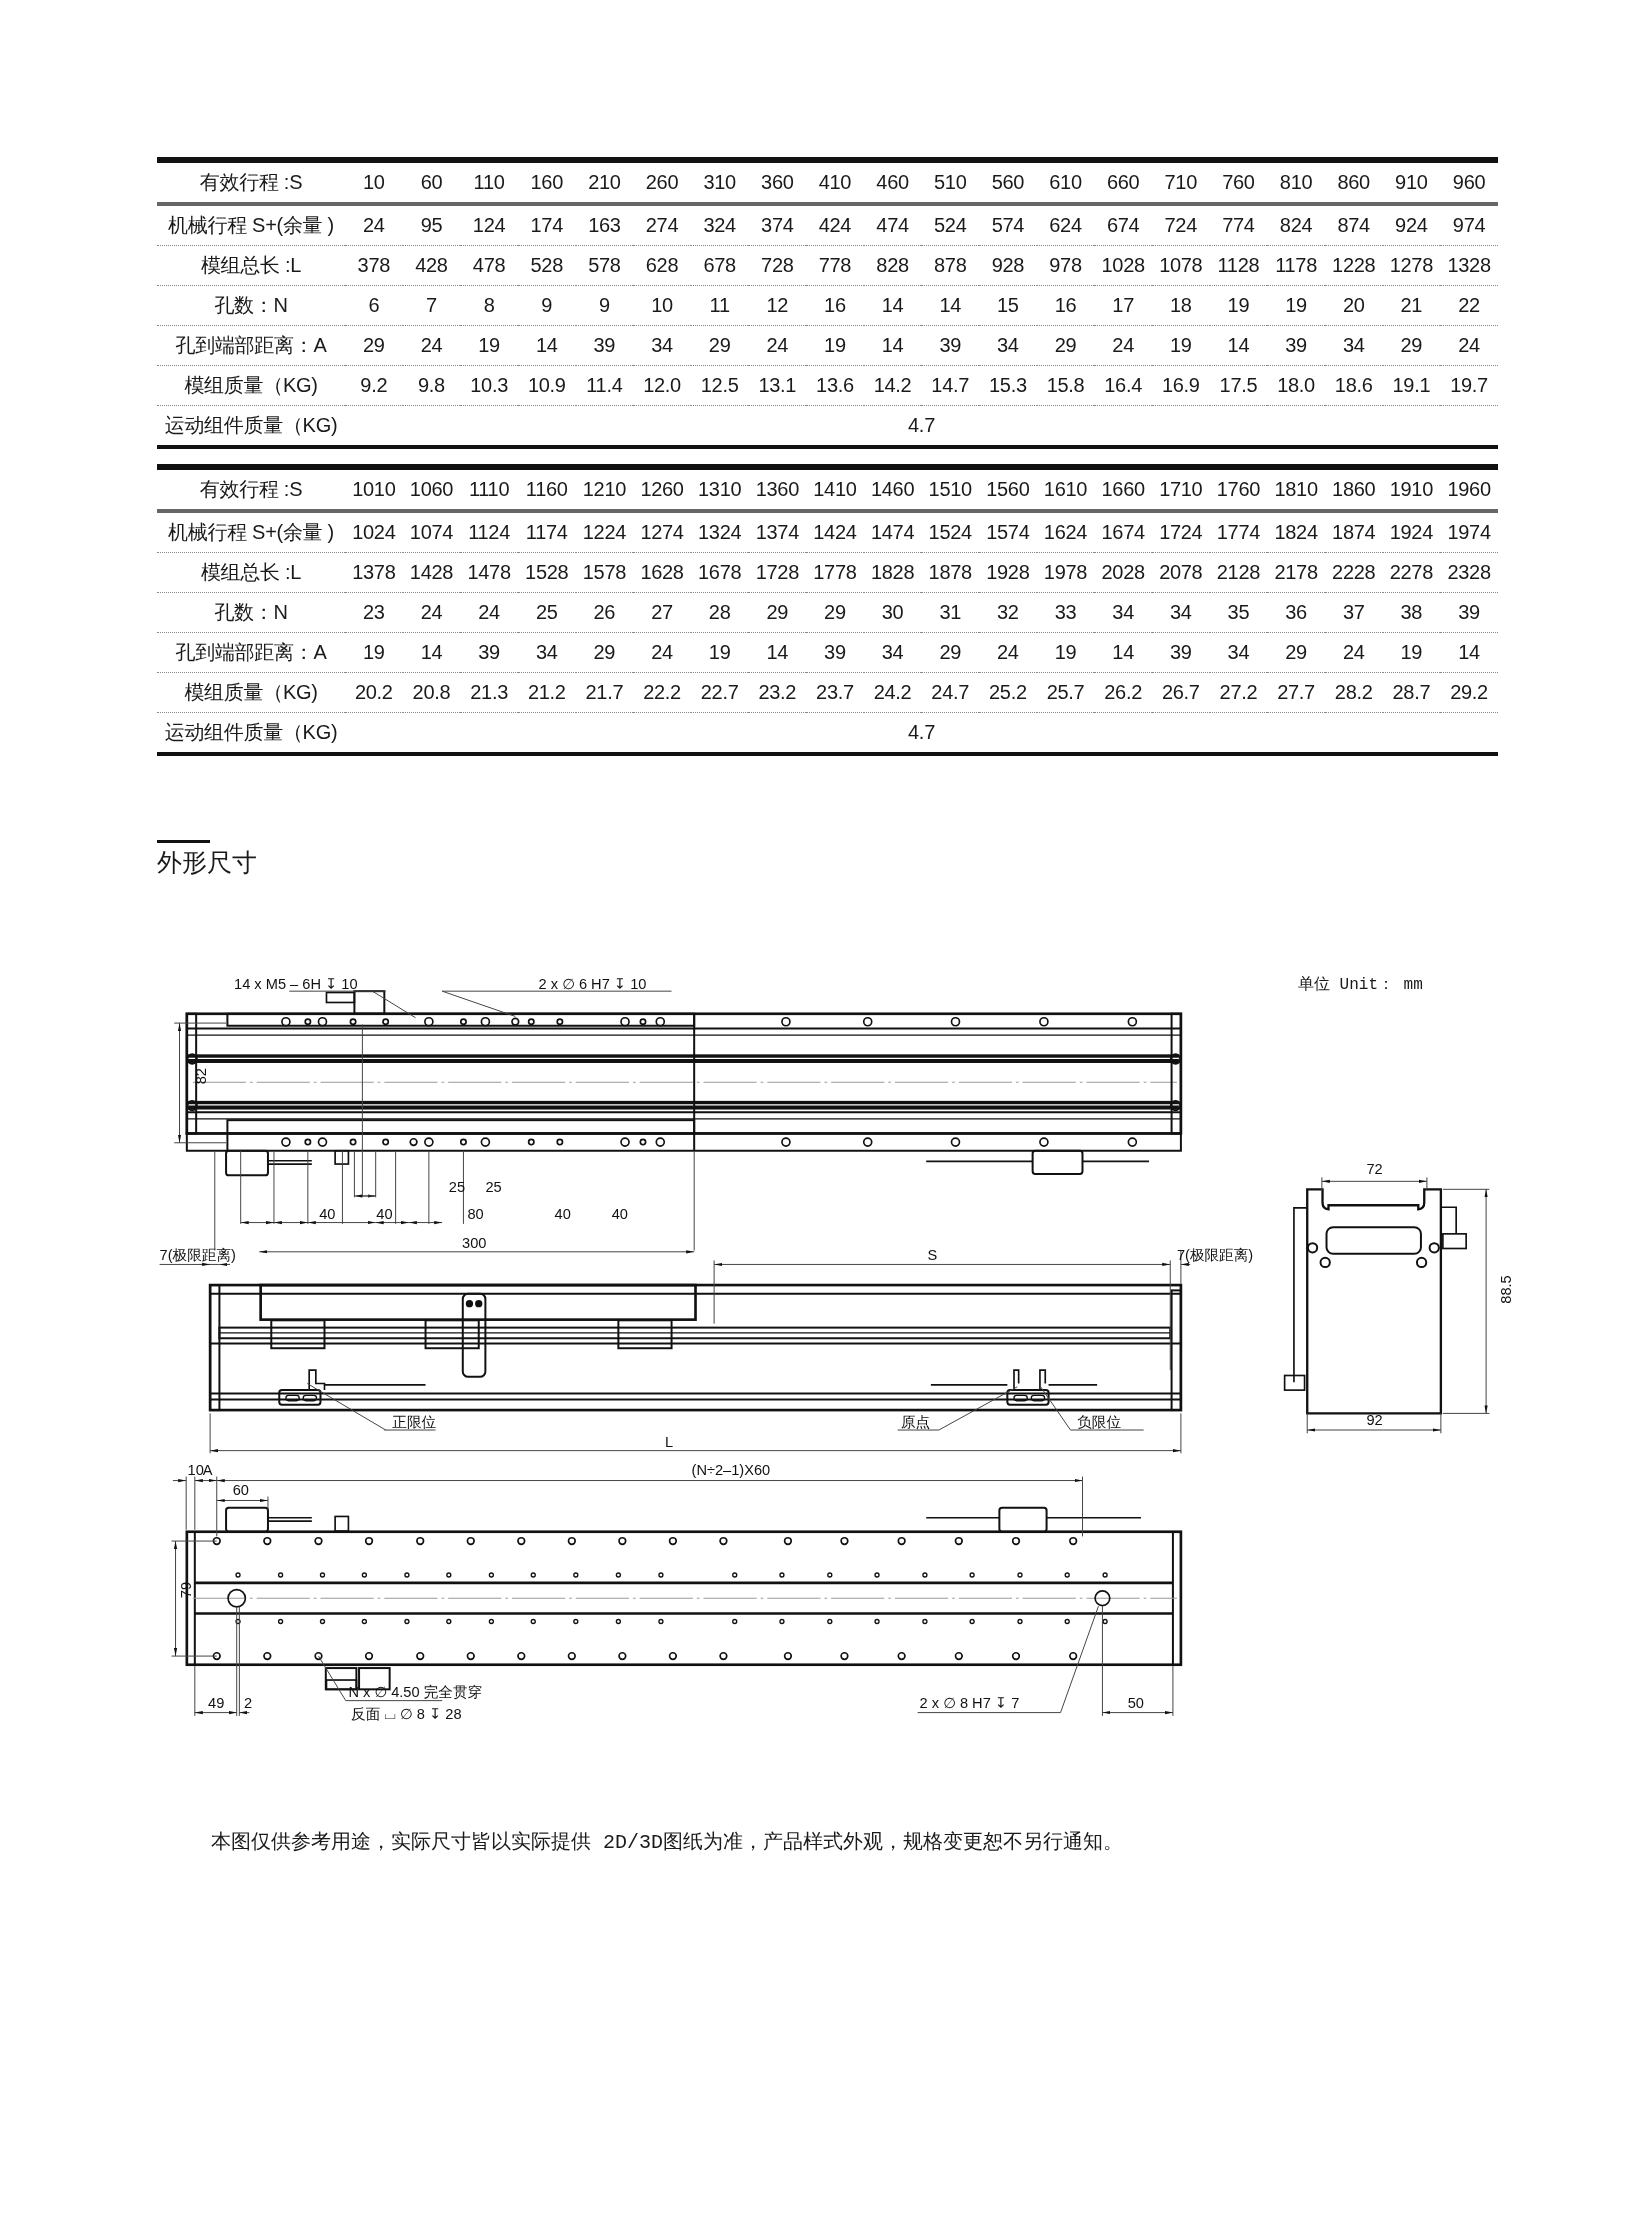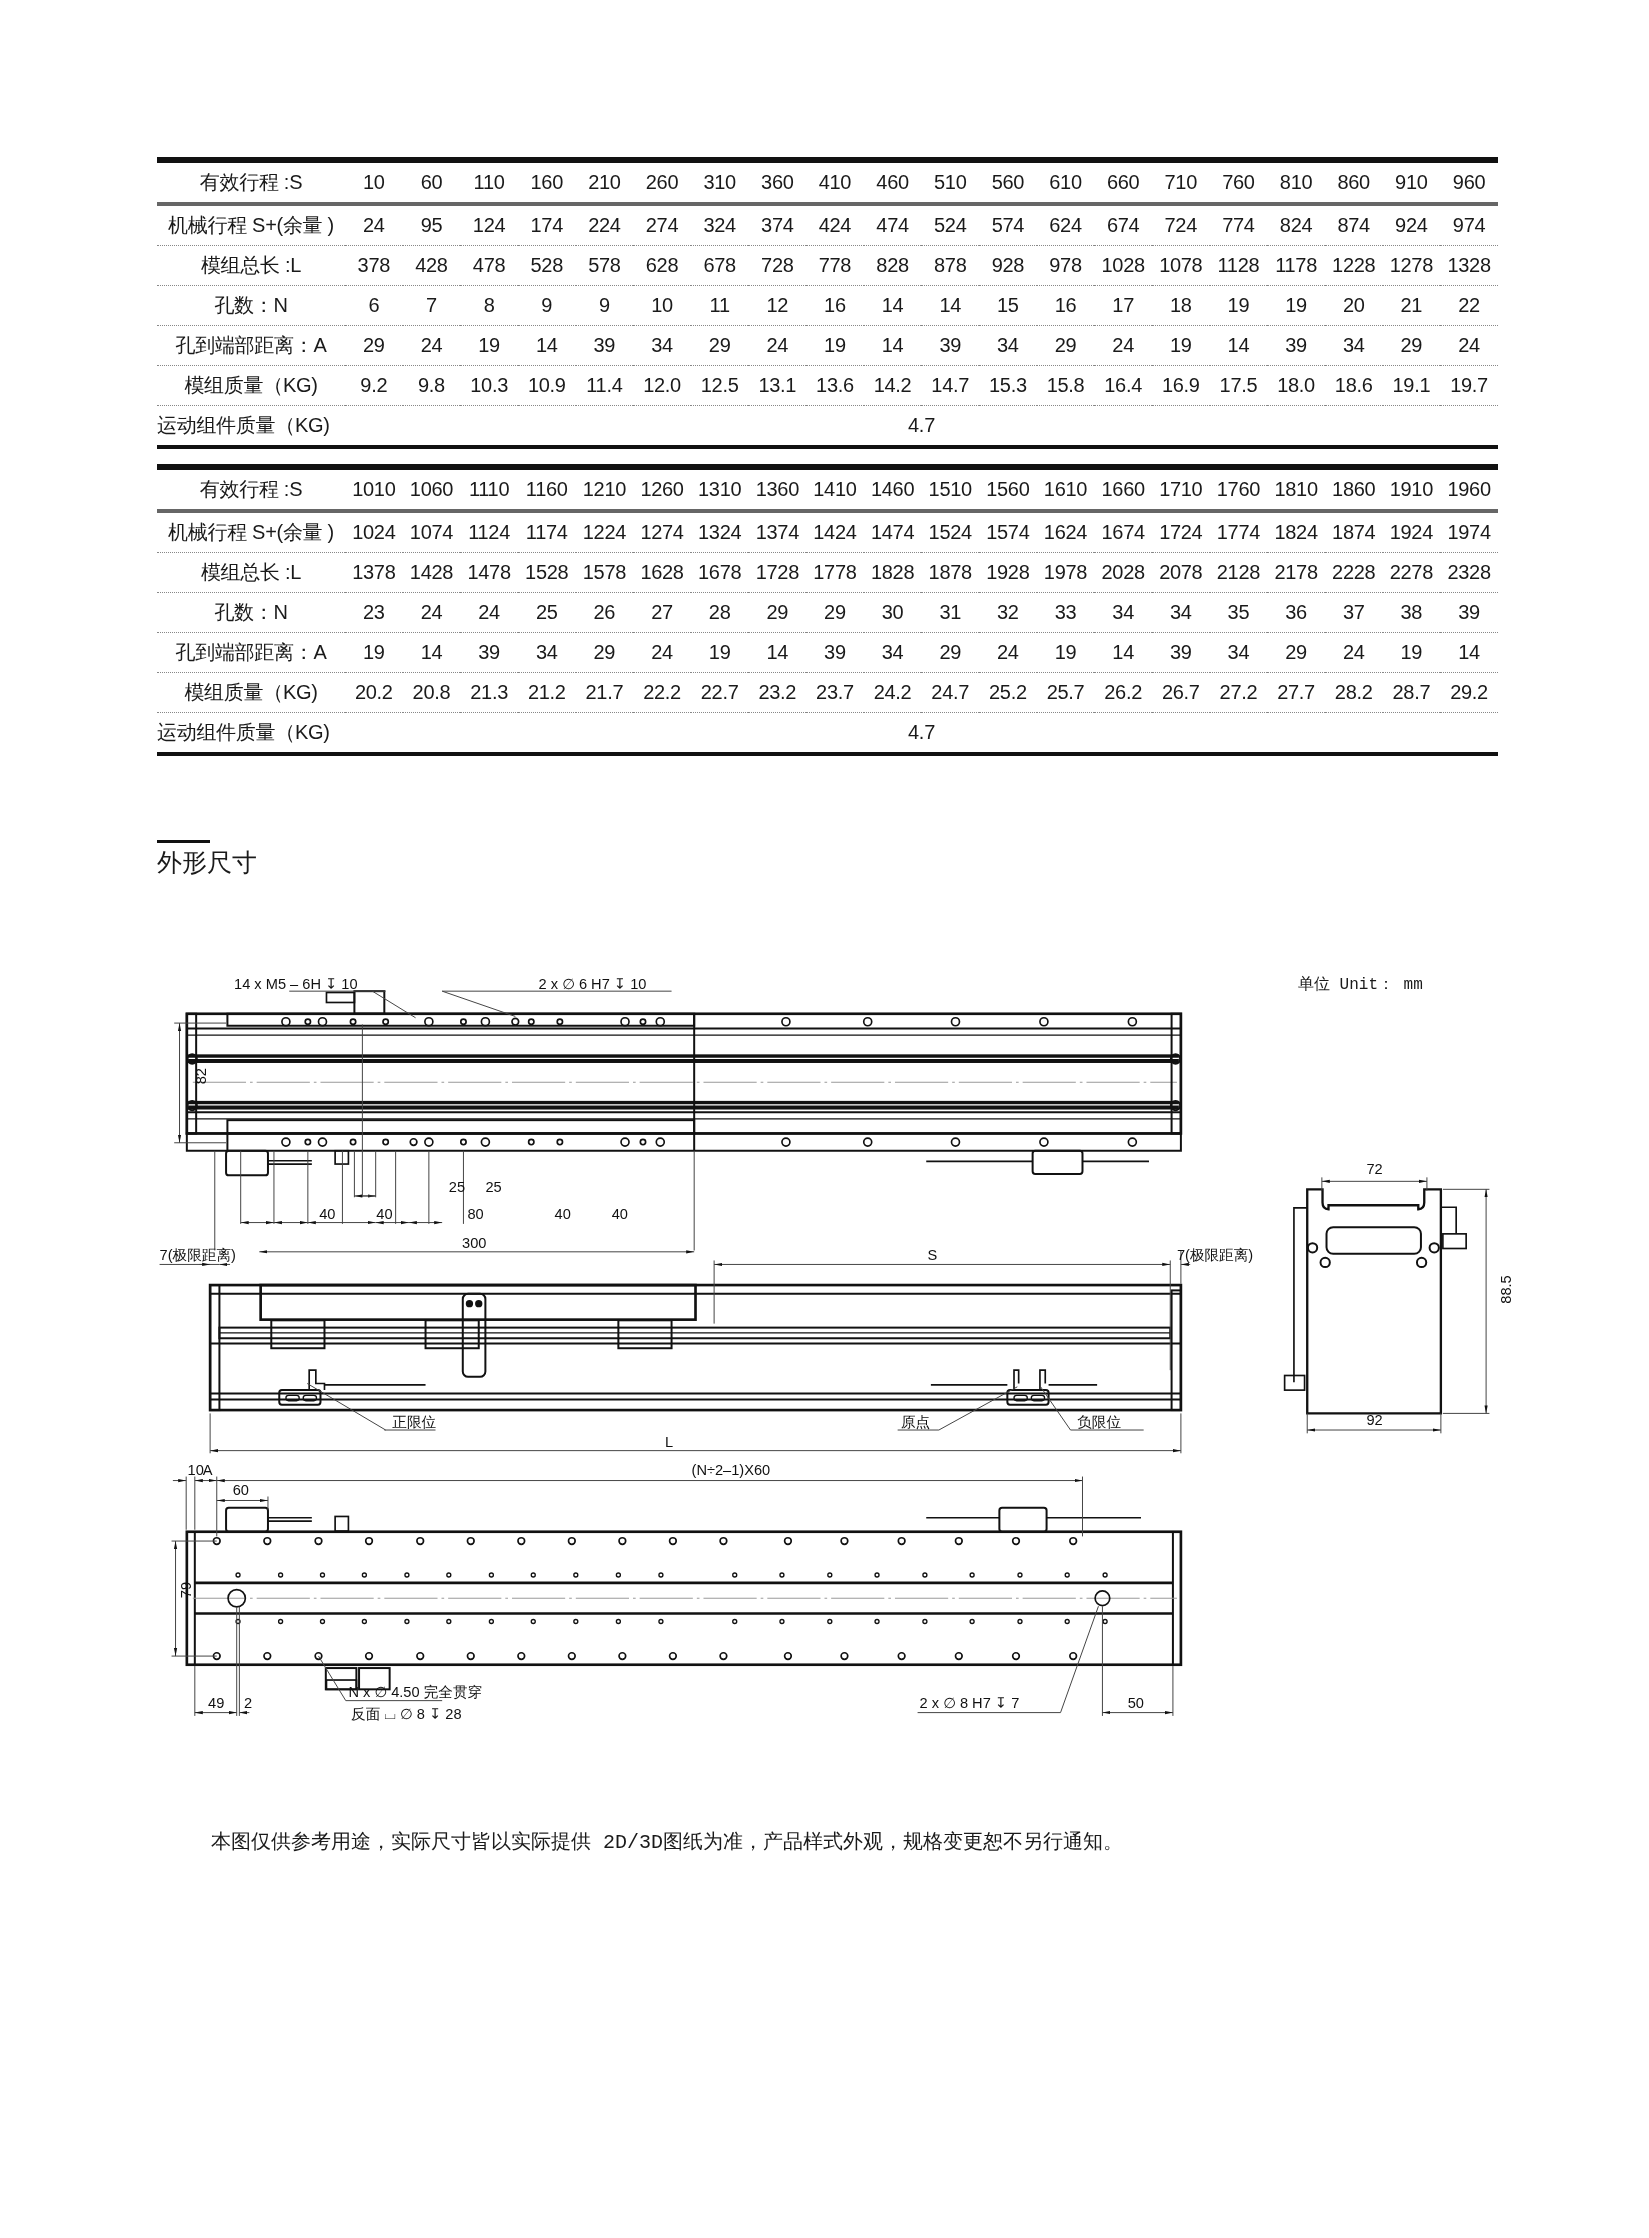--- a/index.html
+++ b/index.html
@@ -54,7 +54,7 @@
         <td>95</td>
         <td>124</td>
         <td>174</td>
-        <td>224</td>
+        <td>163</td>
         <td>274</td>
         <td>324</td>
         <td>374</td>

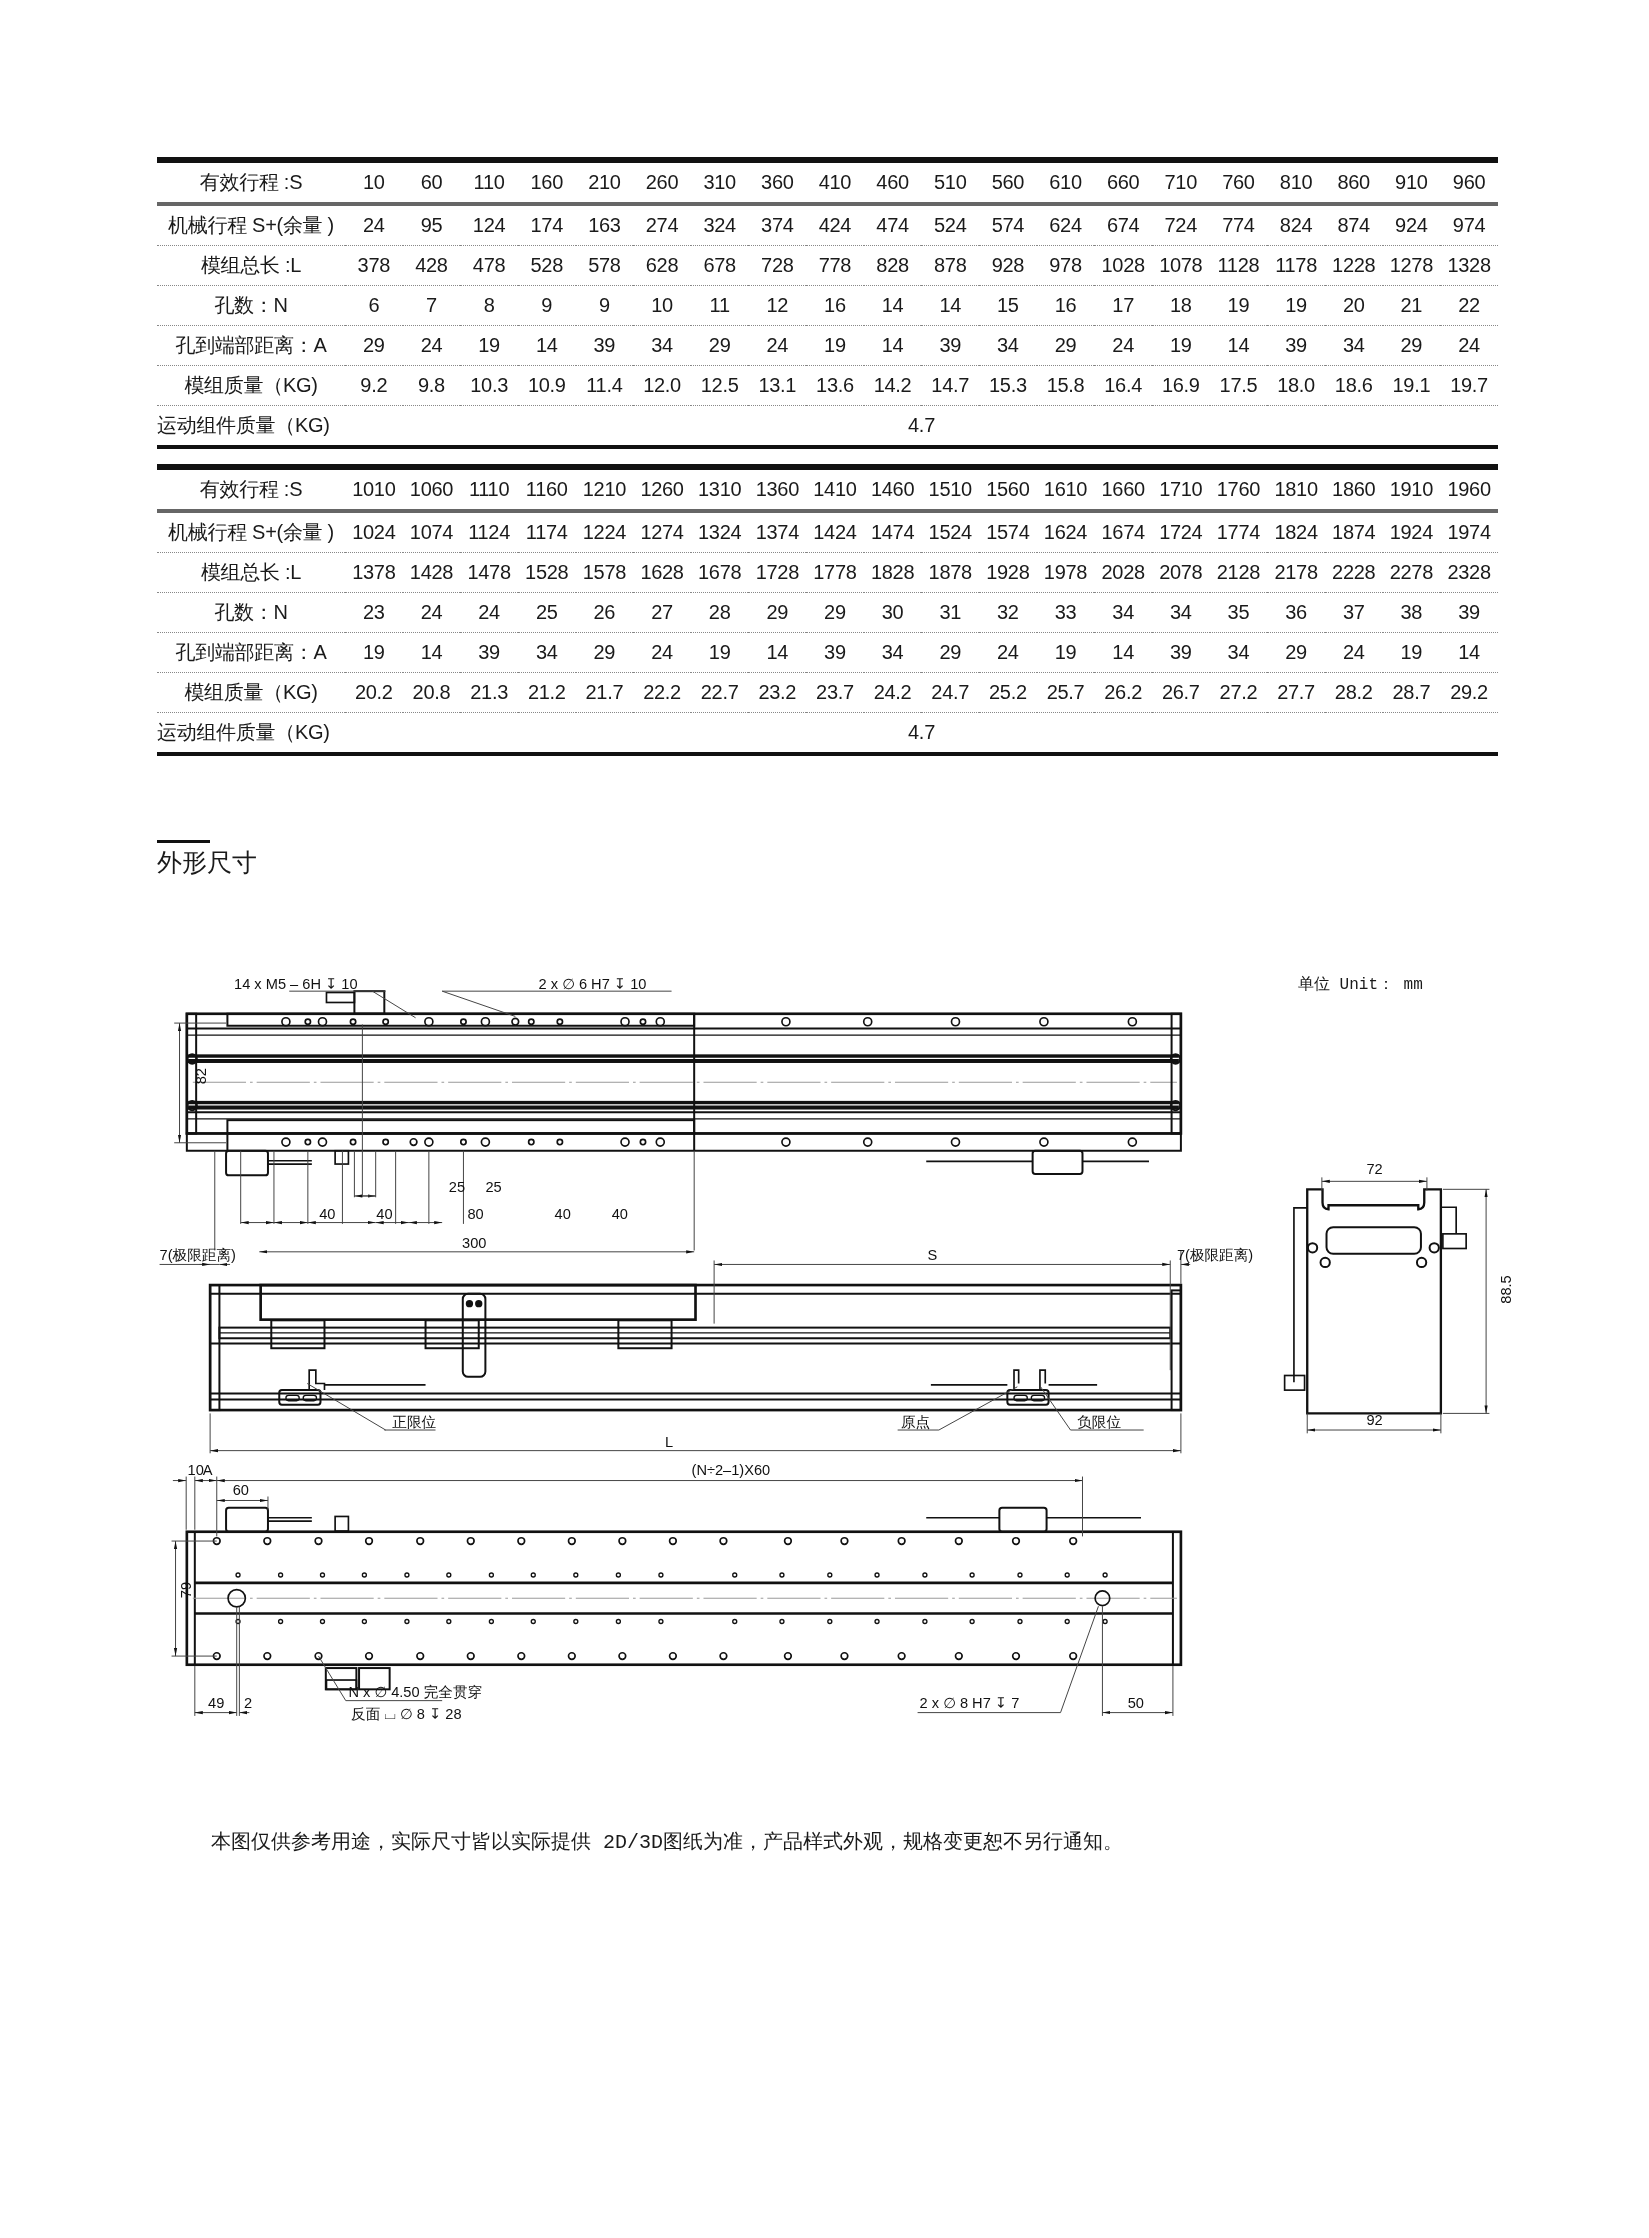--- a/index.html
+++ b/index.html
@@ -10,7 +10,7 @@
   .spec-table tr.r-head td { border-top:6px solid #111; border-bottom:4px solid #666; }
   .spec-table tr.r-mid td { border-bottom:1.3px dotted #888; }
   .spec-table tr.r-last td { border-bottom:4px solid #111; }
-  .spec-table td.lbl-left { text-align:left; }
+  .spec-table td.lbl-left { text-align:center; }
   #table1 { top:157px; }
   #table2 { top:464px; }
   .section-rule { position:absolute; left:157px; top:840px; width:53px; height:2.7px; background:#111; }

